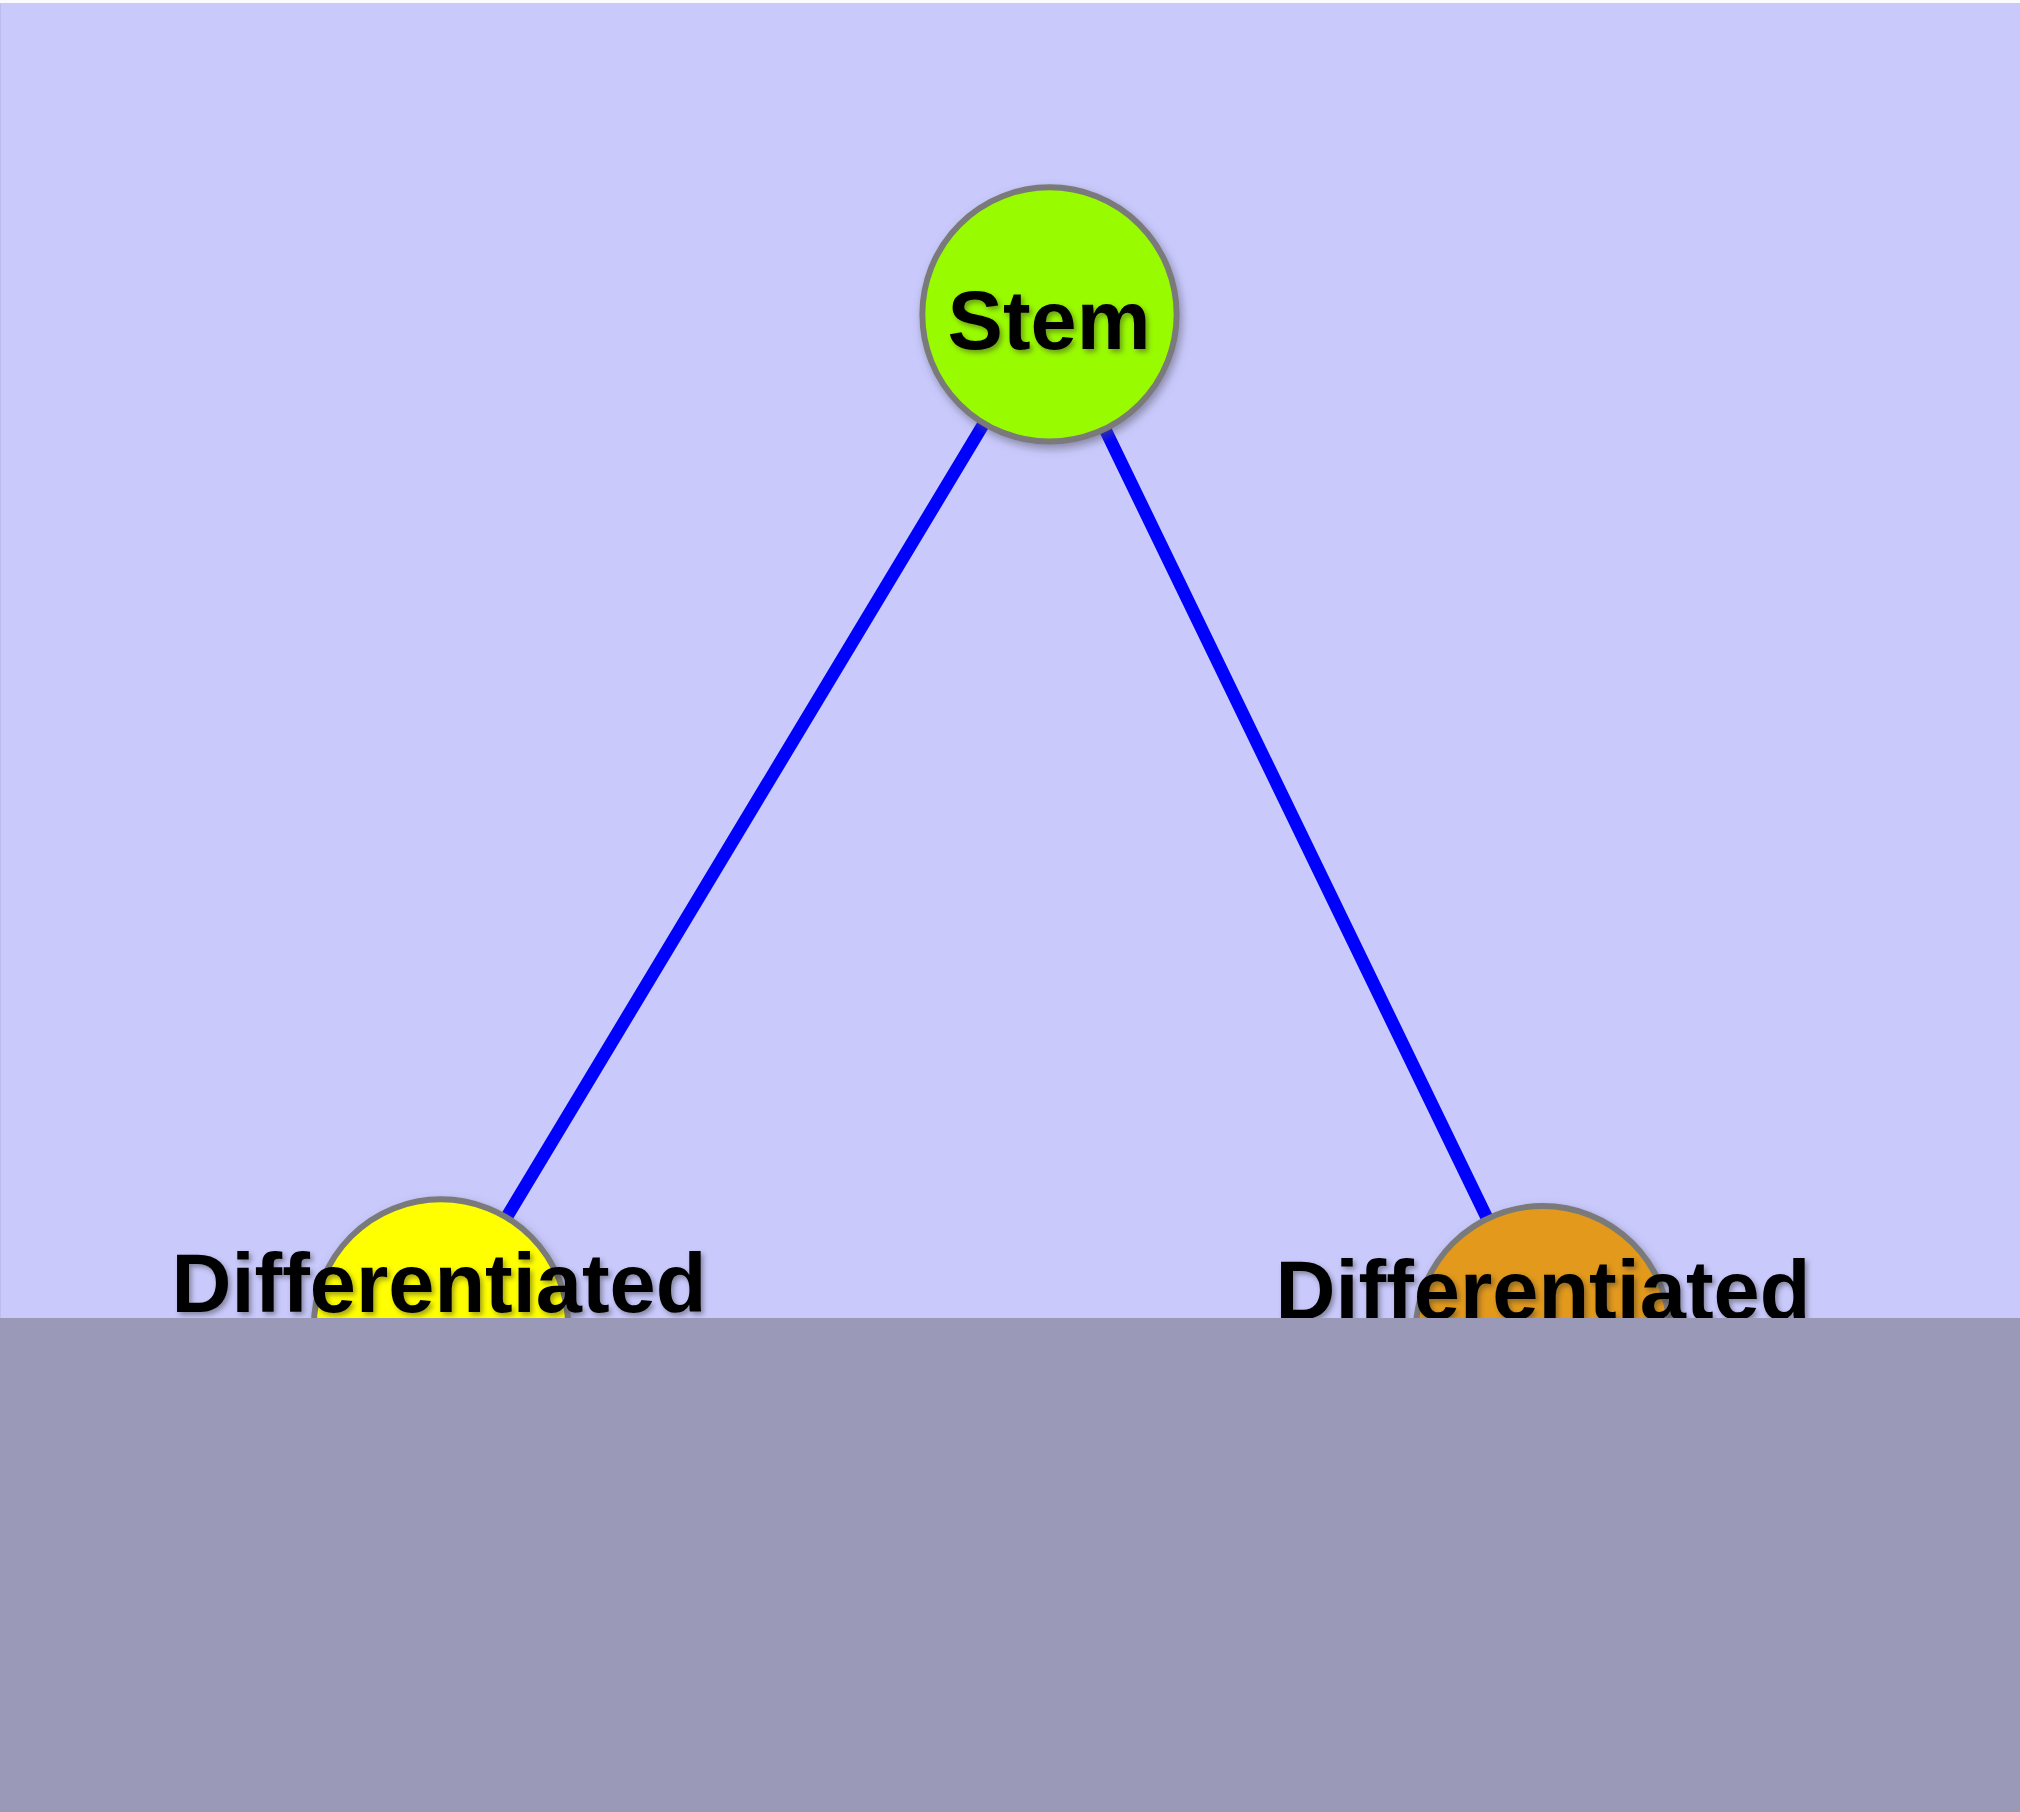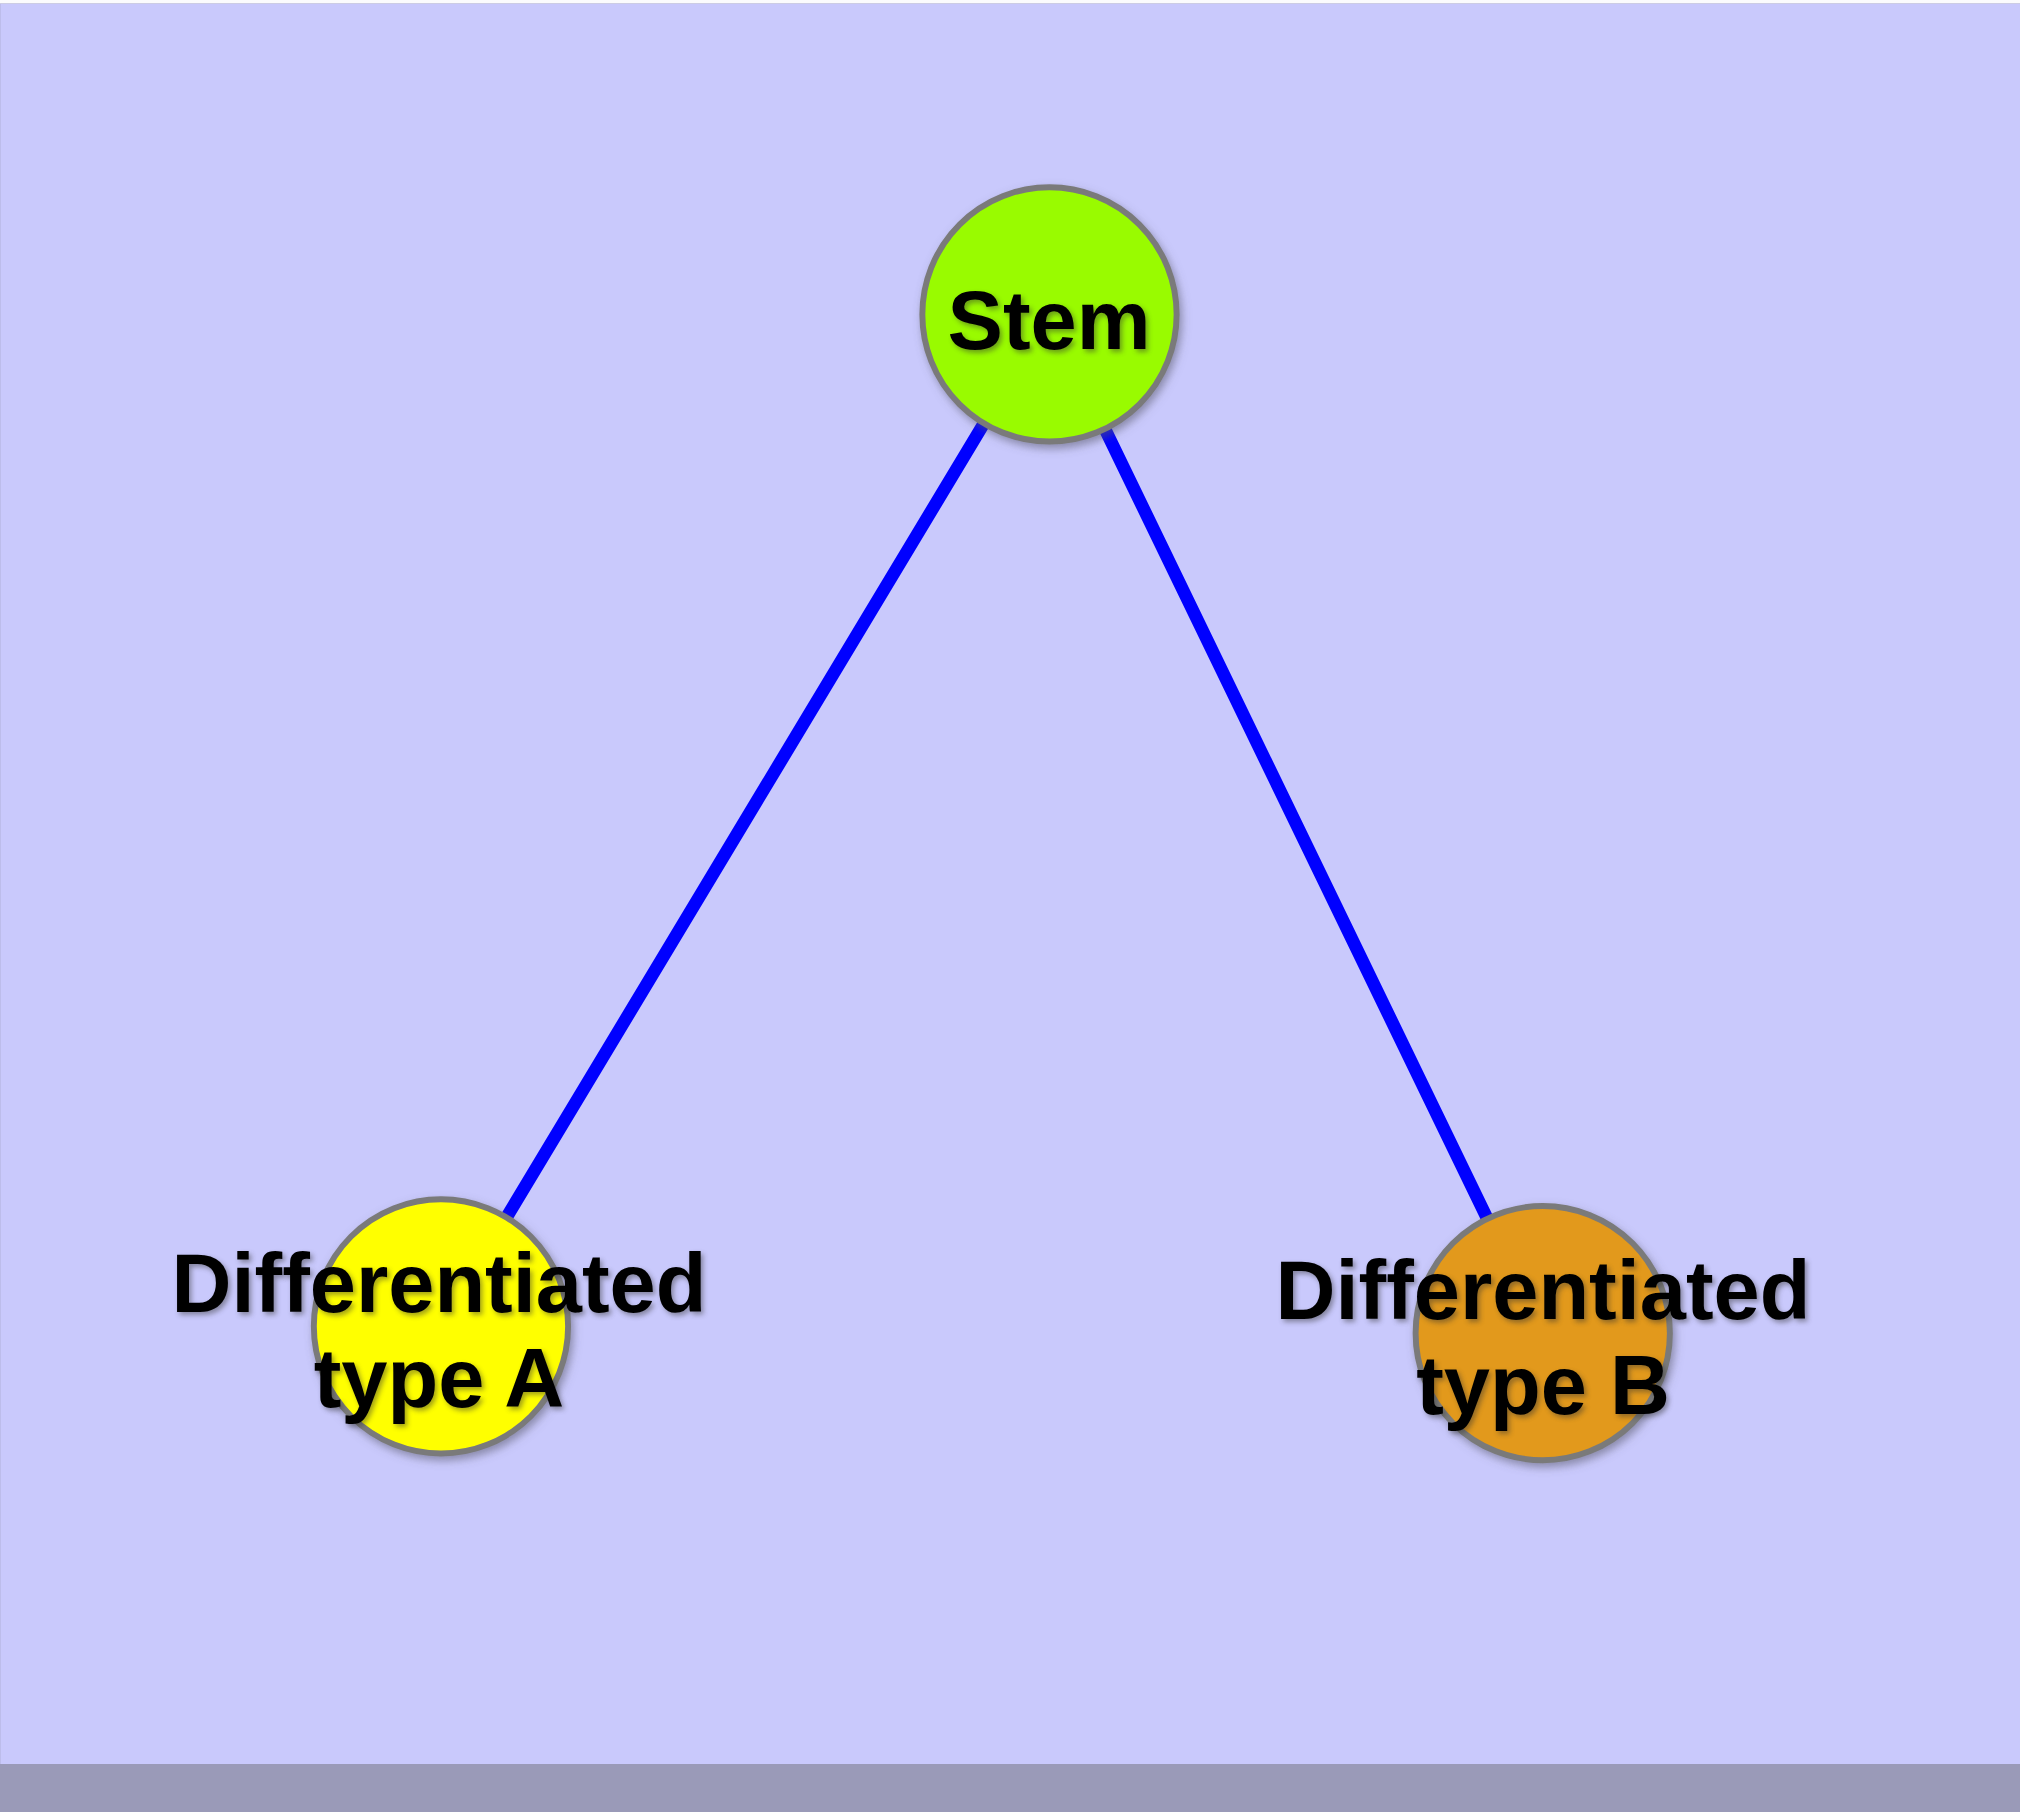--- a/index.html
+++ b/index.html
@@ -10,7 +10,7 @@
   .stage {
     position: relative;
     width: 2021px;
-    height: 1764px;
+    height: 1318px;
     overflow: hidden;
     font-family: "Liberation Sans", sans-serif;
   }

